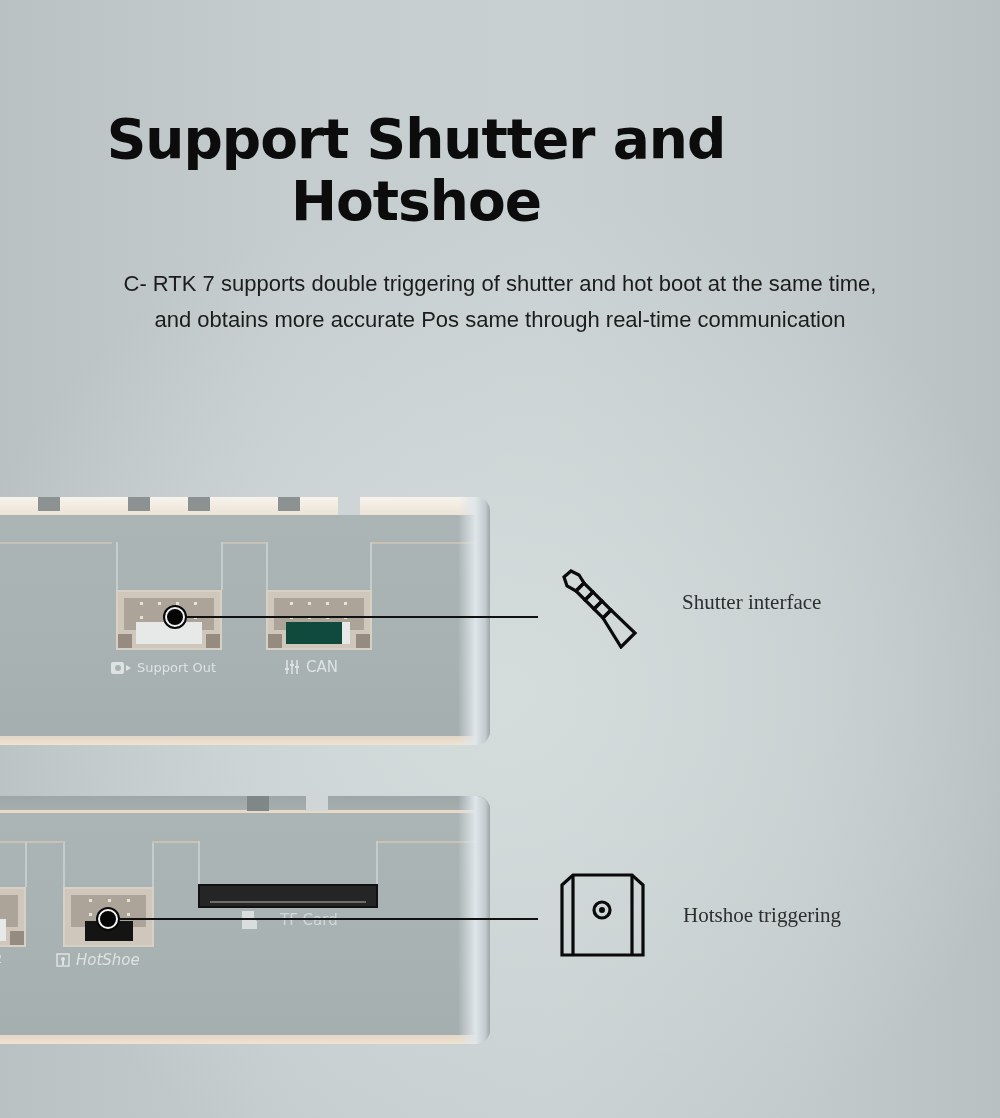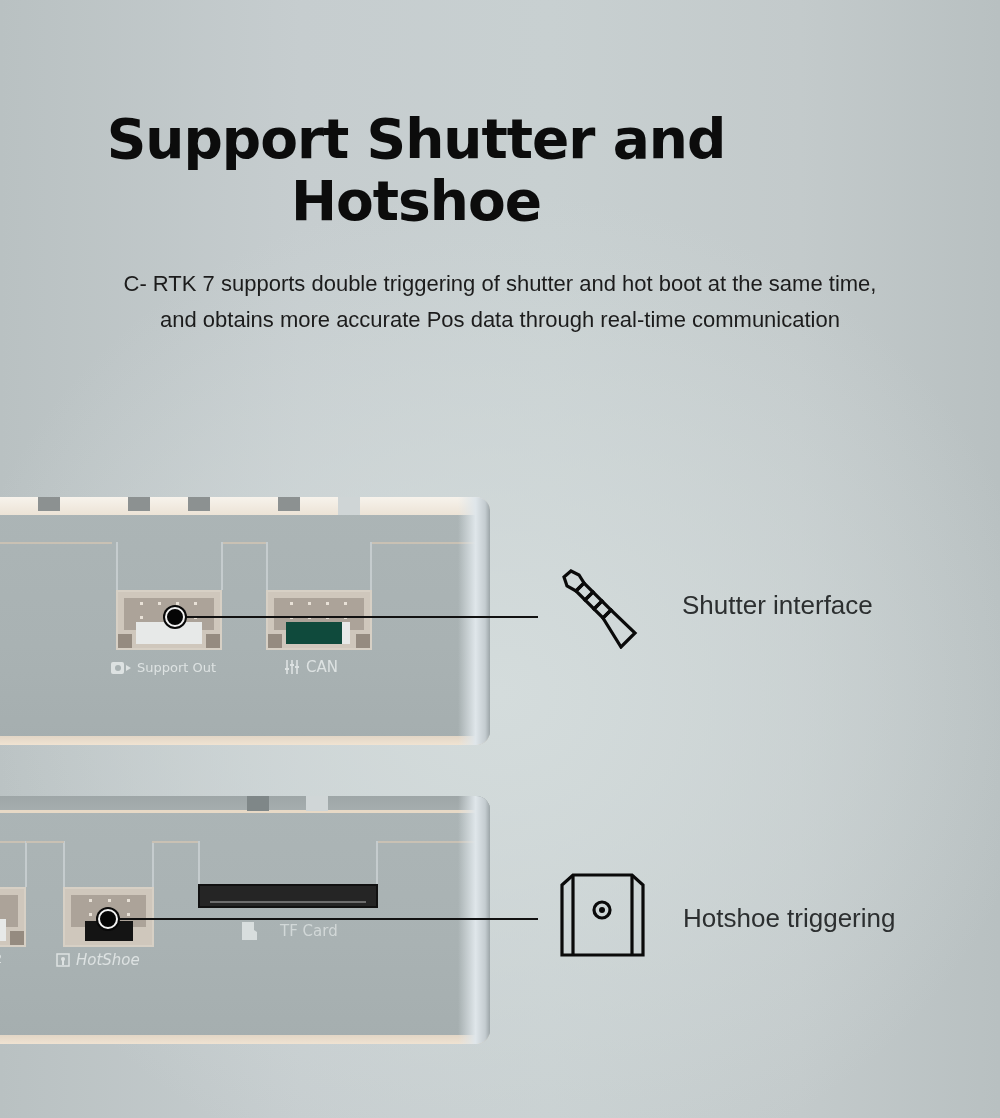--- a/index.html
+++ b/index.html
@@ -92,7 +92,7 @@
 
 <p class="desc">
   <span>C- RTK 7 supports double triggering of shutter and hot boot at the same time,</span>
-  <span>and obtains more accurate Pos data through real-time communication</span>
+  <span>and obtains more accurate Pos same through real-time communication</span>
 </p>
 
 <div class="device dev1">

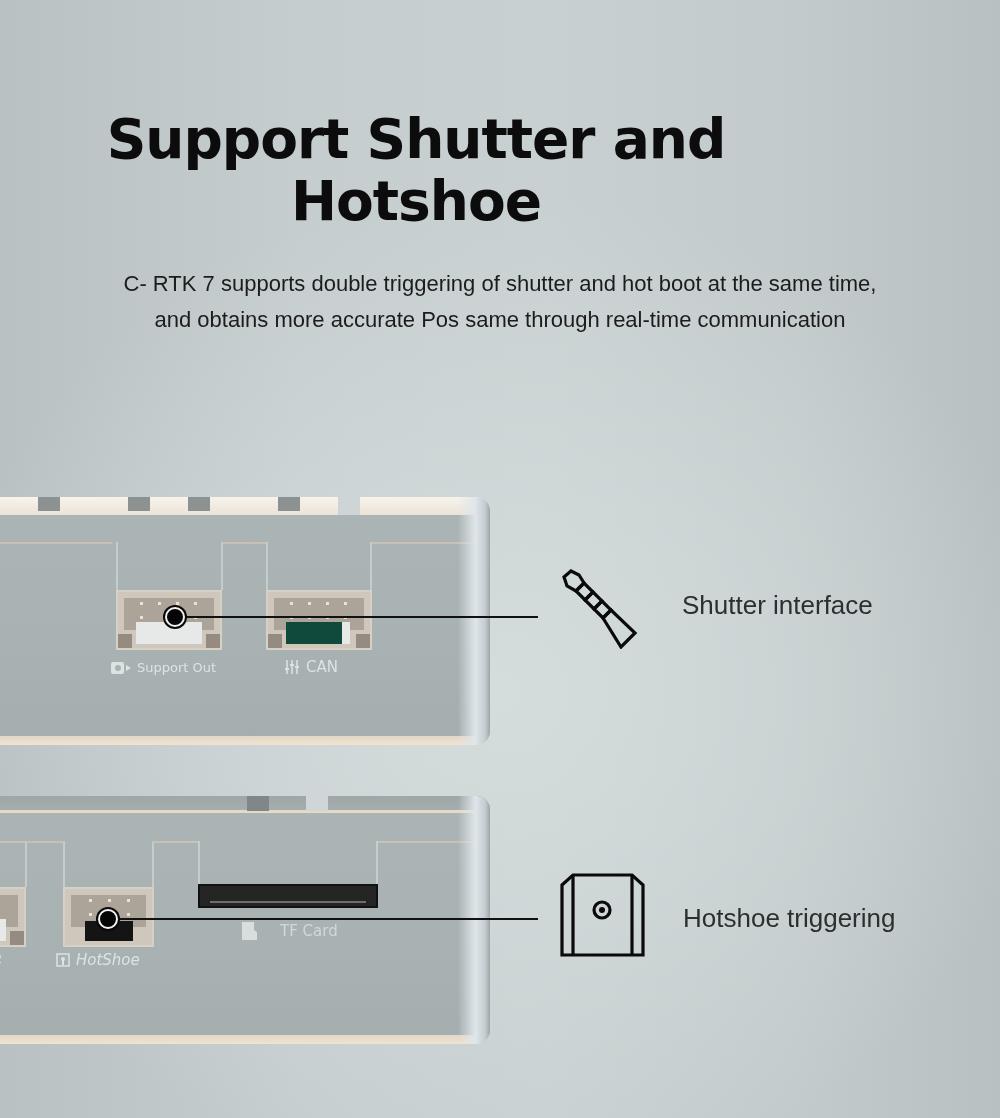--- a/index.html
+++ b/index.html
@@ -79,7 +79,7 @@
 
     .icon-svg { position: absolute; }
     .callout-text {
-      position: absolute; font-family: Liberation Sans, sans-serif; font-size: 26px; color: #2c2f30;
+      position: absolute; font-family: Liberation Serif, serif; font-size: 21px; color: #2c2f30;
       white-space: nowrap;
     }
   </style>

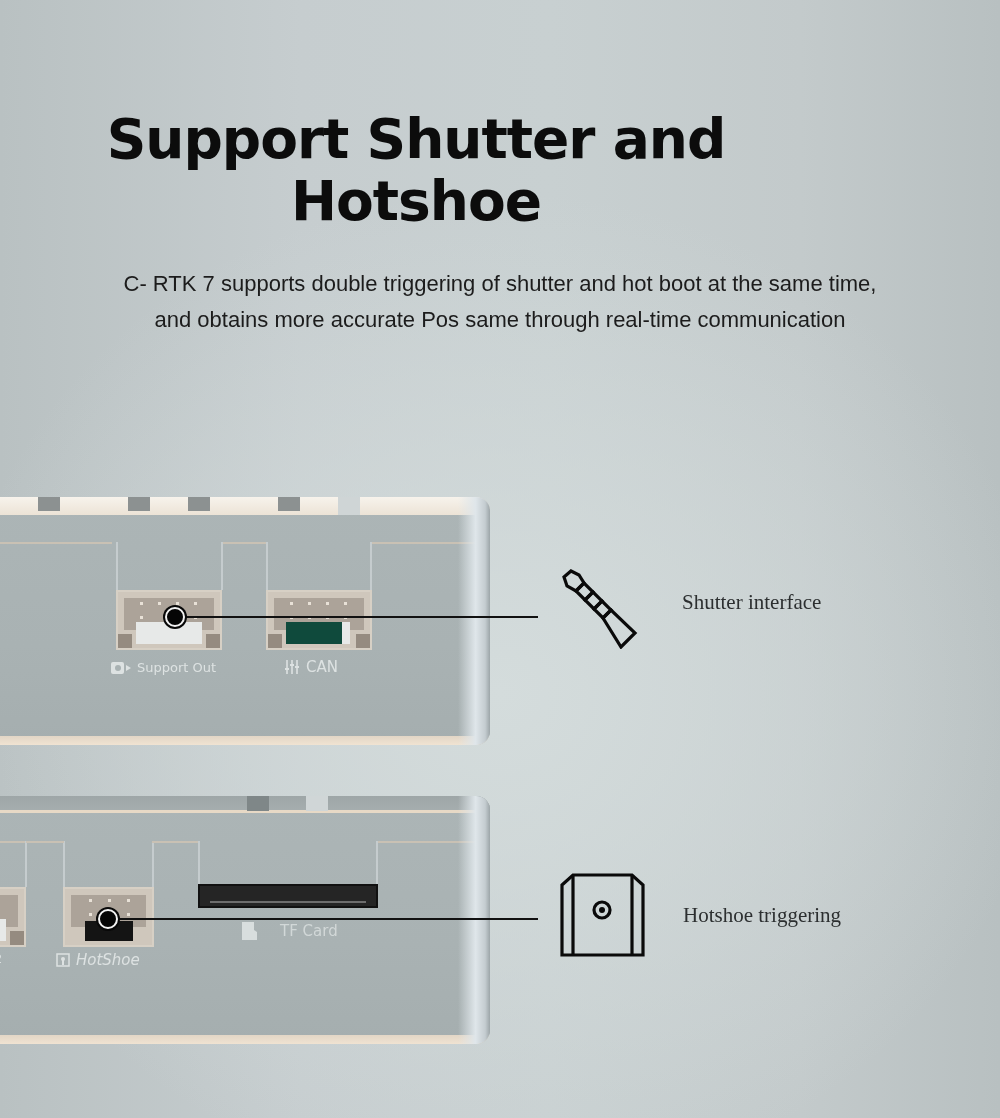--- a/index.html
+++ b/index.html
@@ -211,7 +211,7 @@
     </svg>
     <span>HotShoe</span>
   </div>
-  <div class="dev-label" style="left:252px;top:126px;font-size:15px;color:#d2d8d8;gap:12px;">
+  <div class="dev-label" style="left:252px;top:115px;font-size:15px;color:#d2d8d8;gap:12px;">
     <svg width="16" height="18" viewBox="0 0 16 18">
       <path d="M0 0 H12 V8 L15 10 V18 H0 Z" fill="#d8dede"></path>
     </svg>

